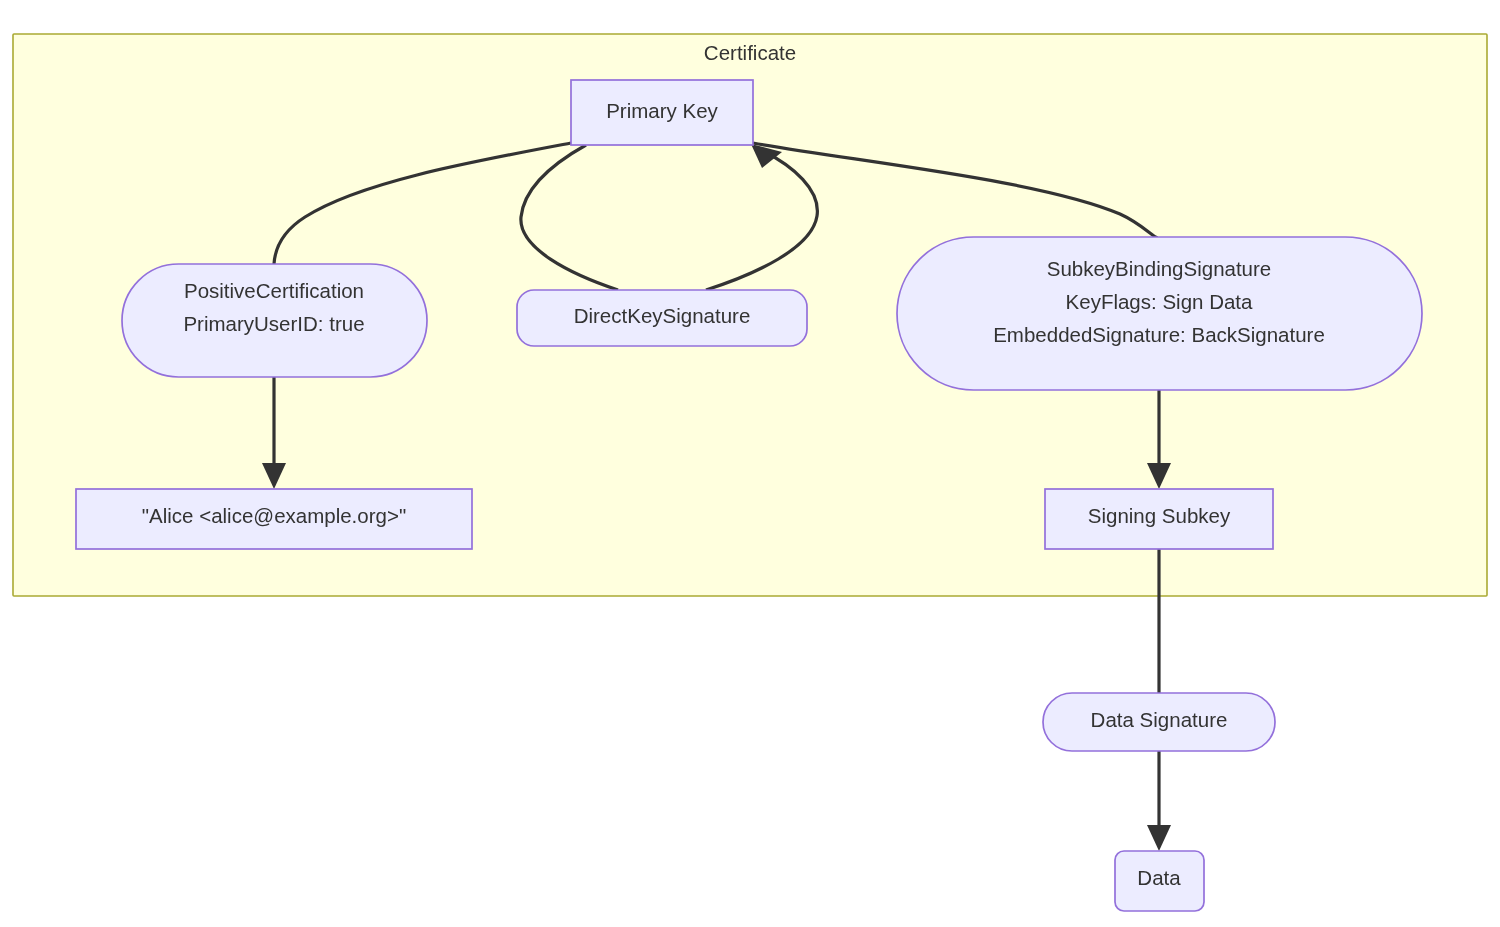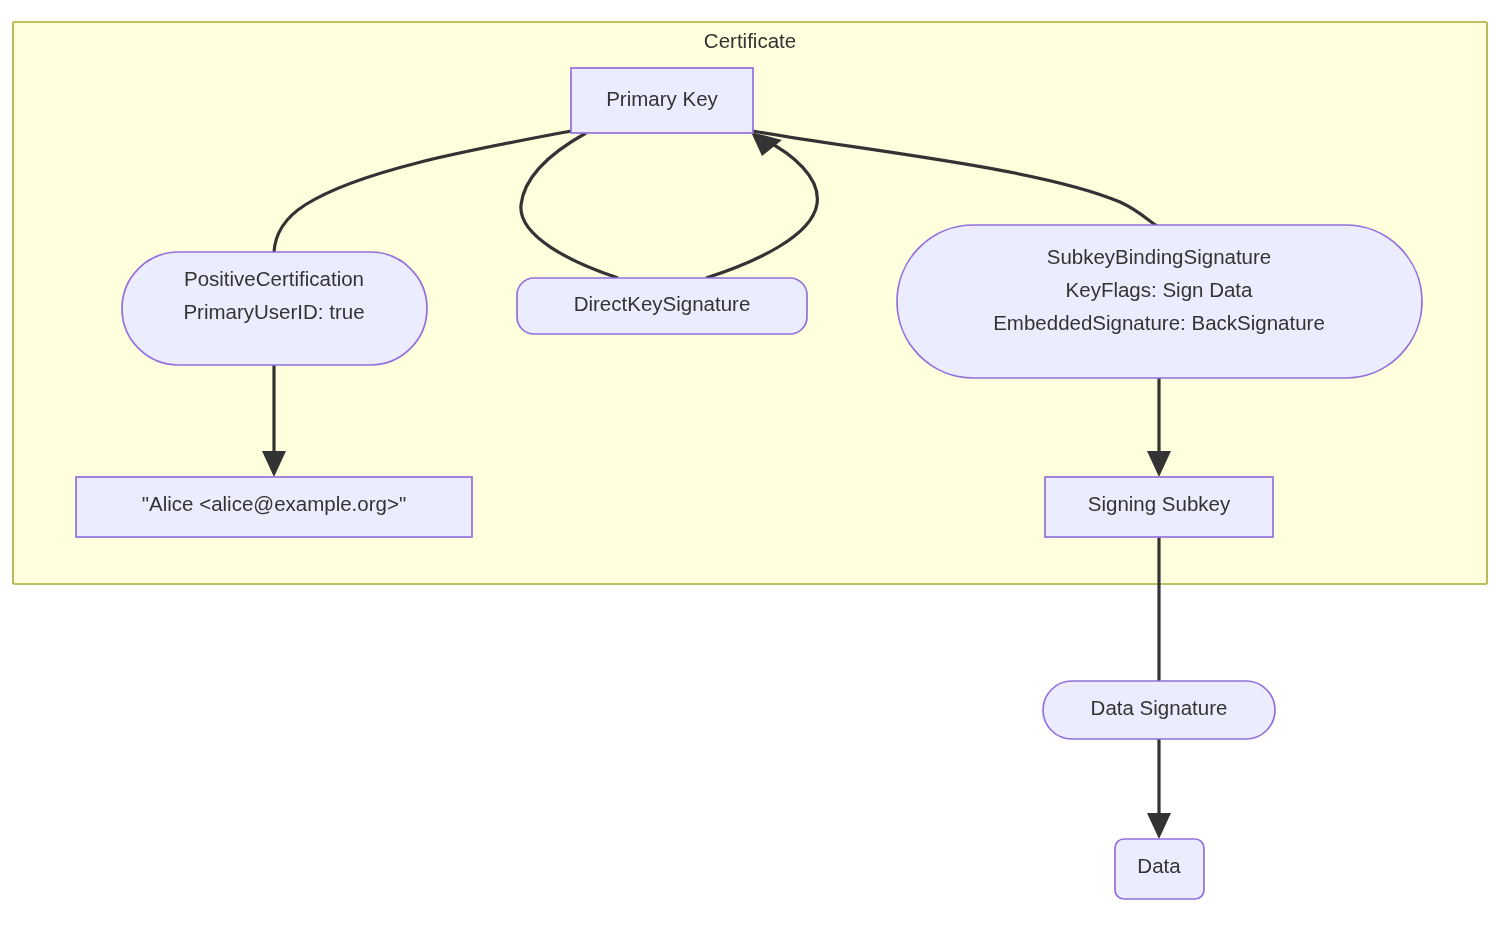--- a/index.html
+++ b/index.html
@@ -17,7 +17,7 @@
   }
   #diagram-root {
     position: absolute;
-    left: 0; top: 0;
+    left: 0; top: 12px;
     width: 1500px;
     height: 654px;
   }

